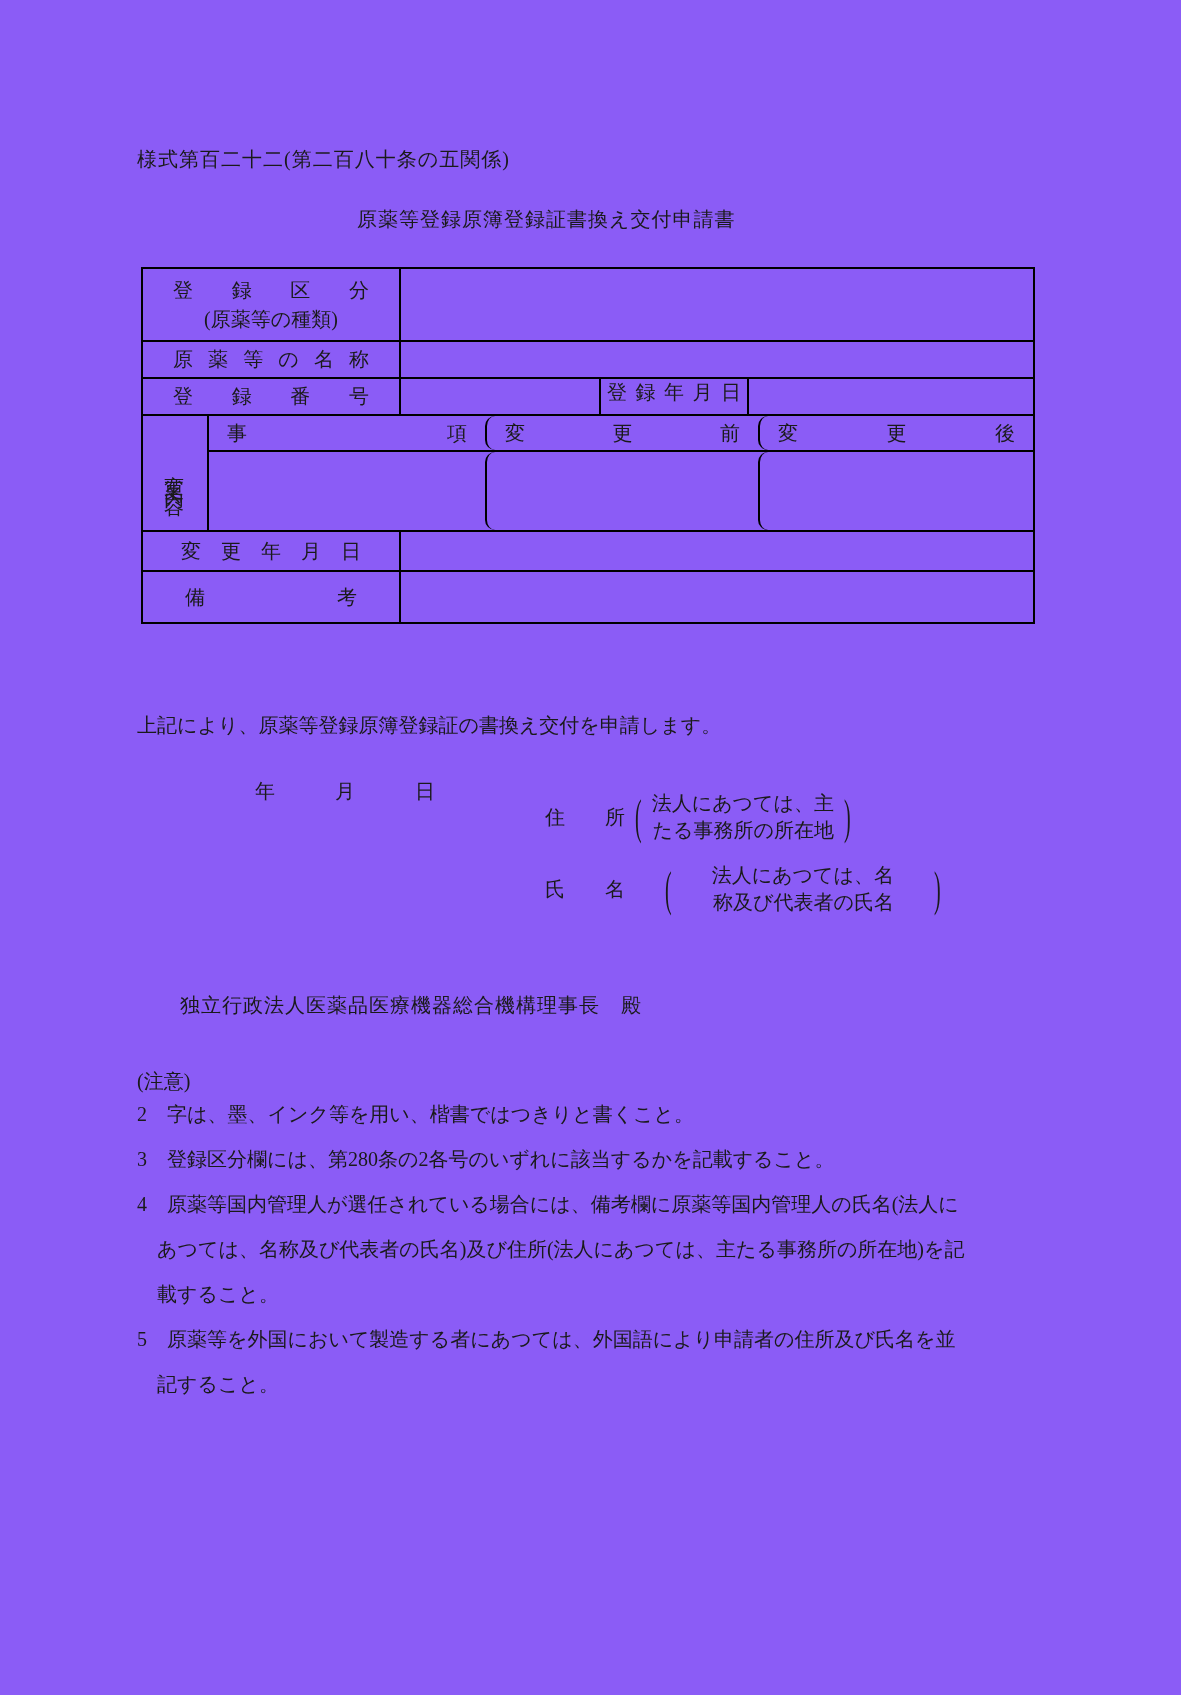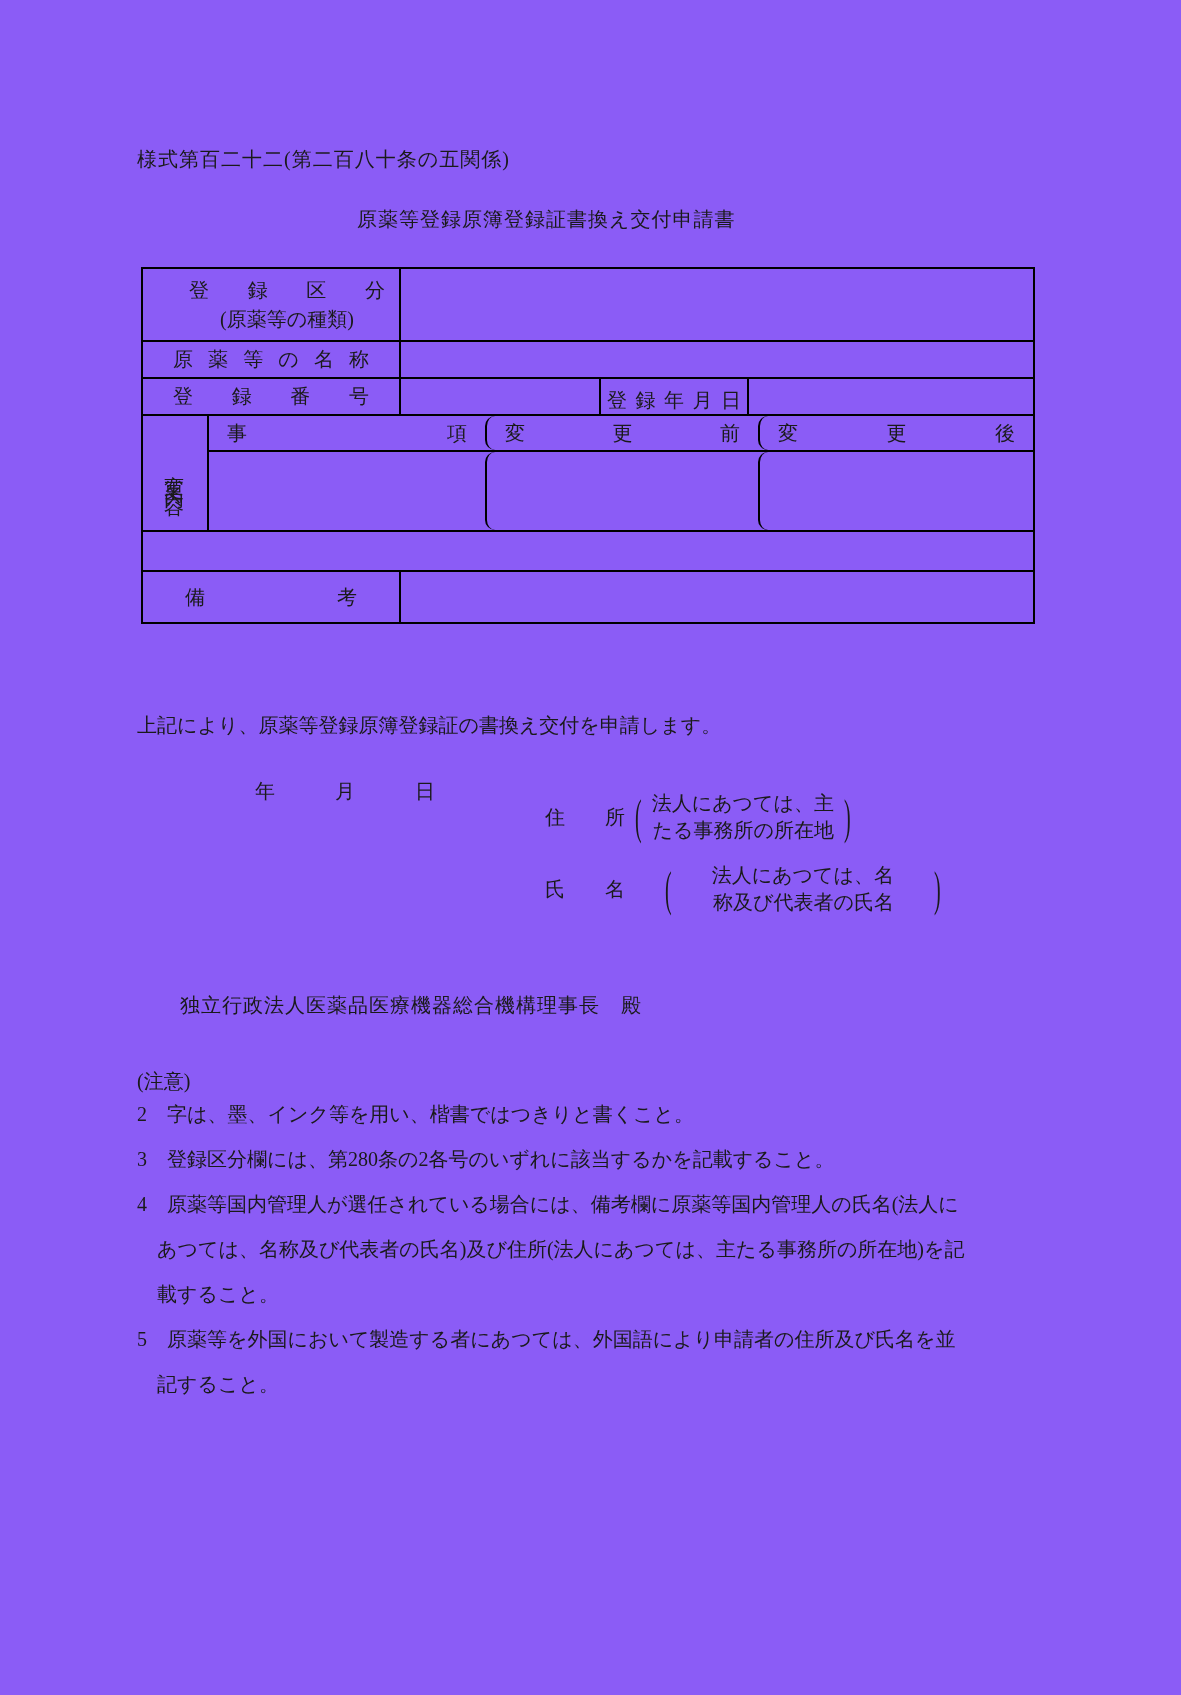--- a/index.html
+++ b/index.html
@@ -44,7 +44,7 @@
   .pad42 { padding: 0 42px; }
   .pad18 { padding: 0 18px; }
   .pad6  { padding: 0 6px; }
-  .two-line { line-height: 29px; margin-left: 16px; }
+  .two-line { line-height: 29px; }
   .cell-mid { display:flex; align-items:flex-end; }
   .regnum-val { flex: 0 0 200px; }
   .regdate-lbl { flex: 0 0 148px; }

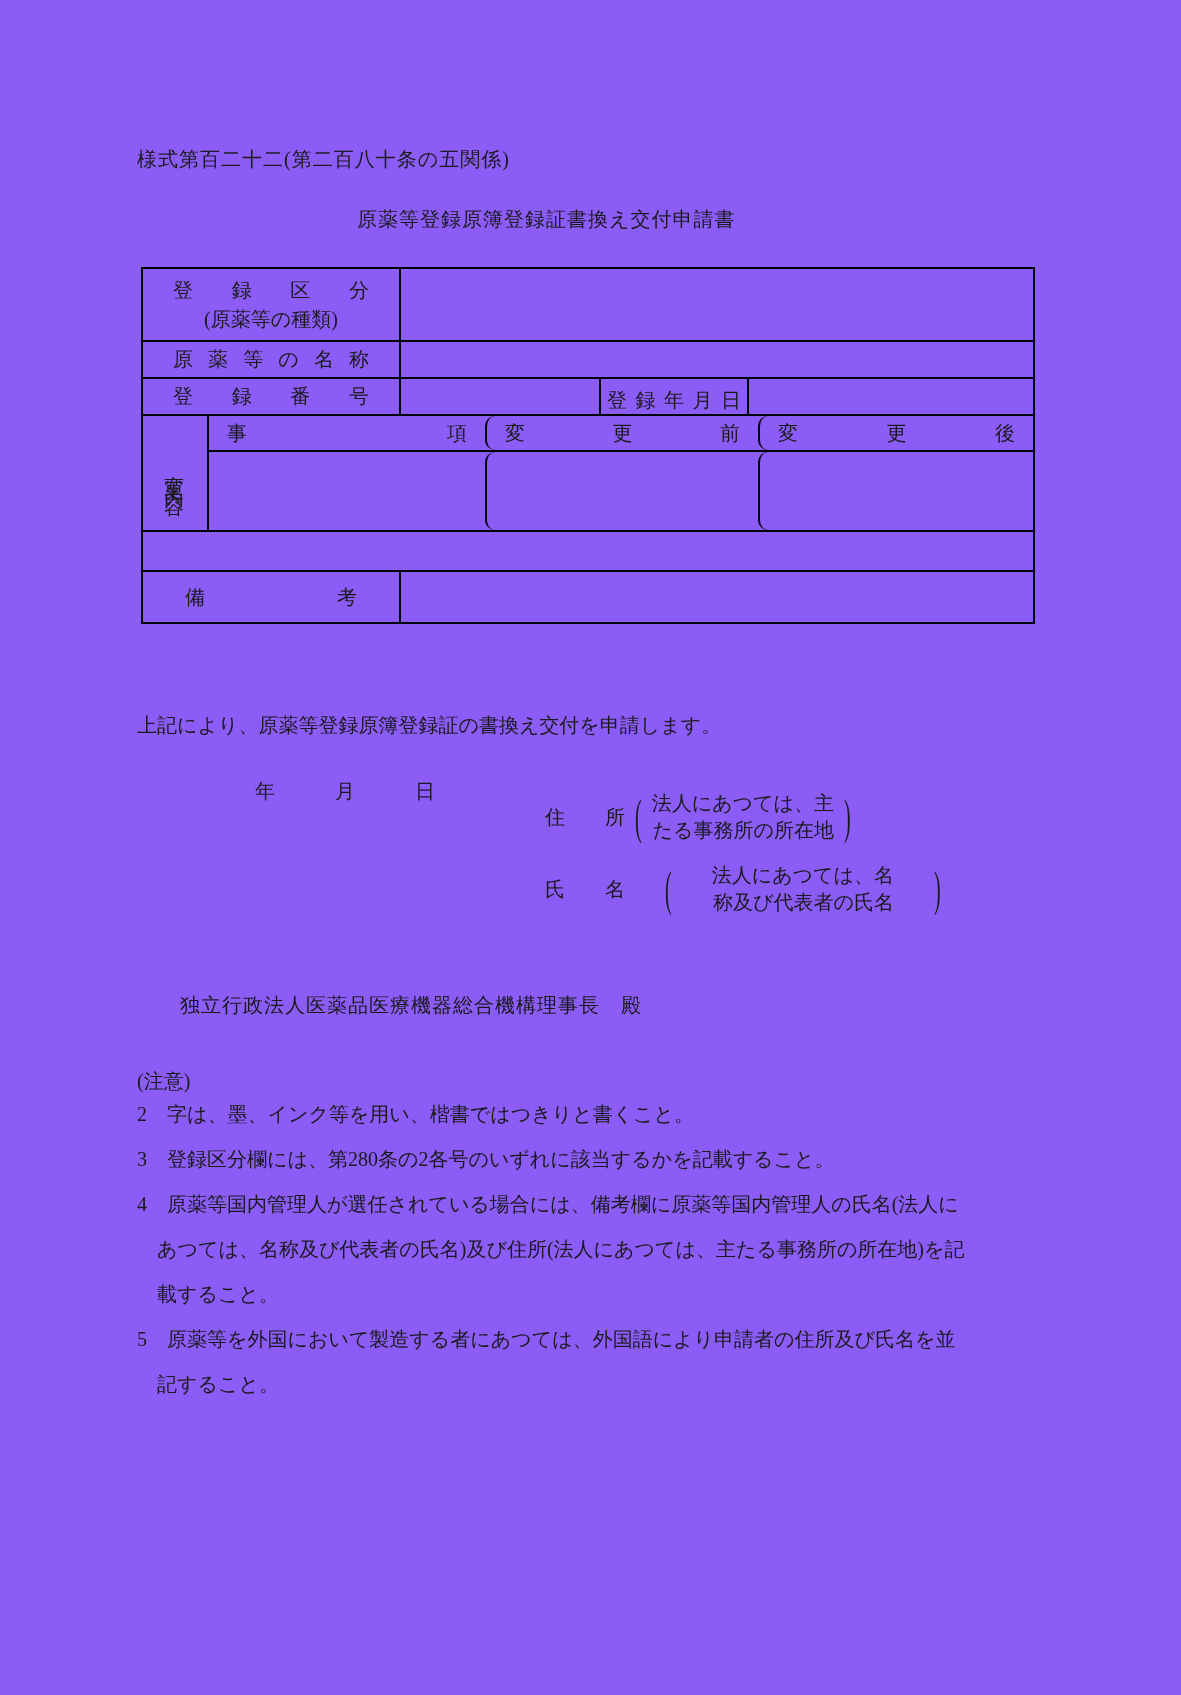--- a/index.html
+++ b/index.html
@@ -45,7 +45,7 @@
   .pad18 { padding: 0 18px; }
   .pad6  { padding: 0 6px; }
   .two-line { line-height: 29px; }
-  .cell-mid { display:flex; align-items:flex-end; }
+  .cell-mid { display:flex; align-items:flex-start; }
   .regnum-val { flex: 0 0 200px; }
   .regdate-lbl { flex: 0 0 148px; }
   .vlabel-cell { flex: 0 0 64px; display:flex; align-items:center; justify-content:center; }

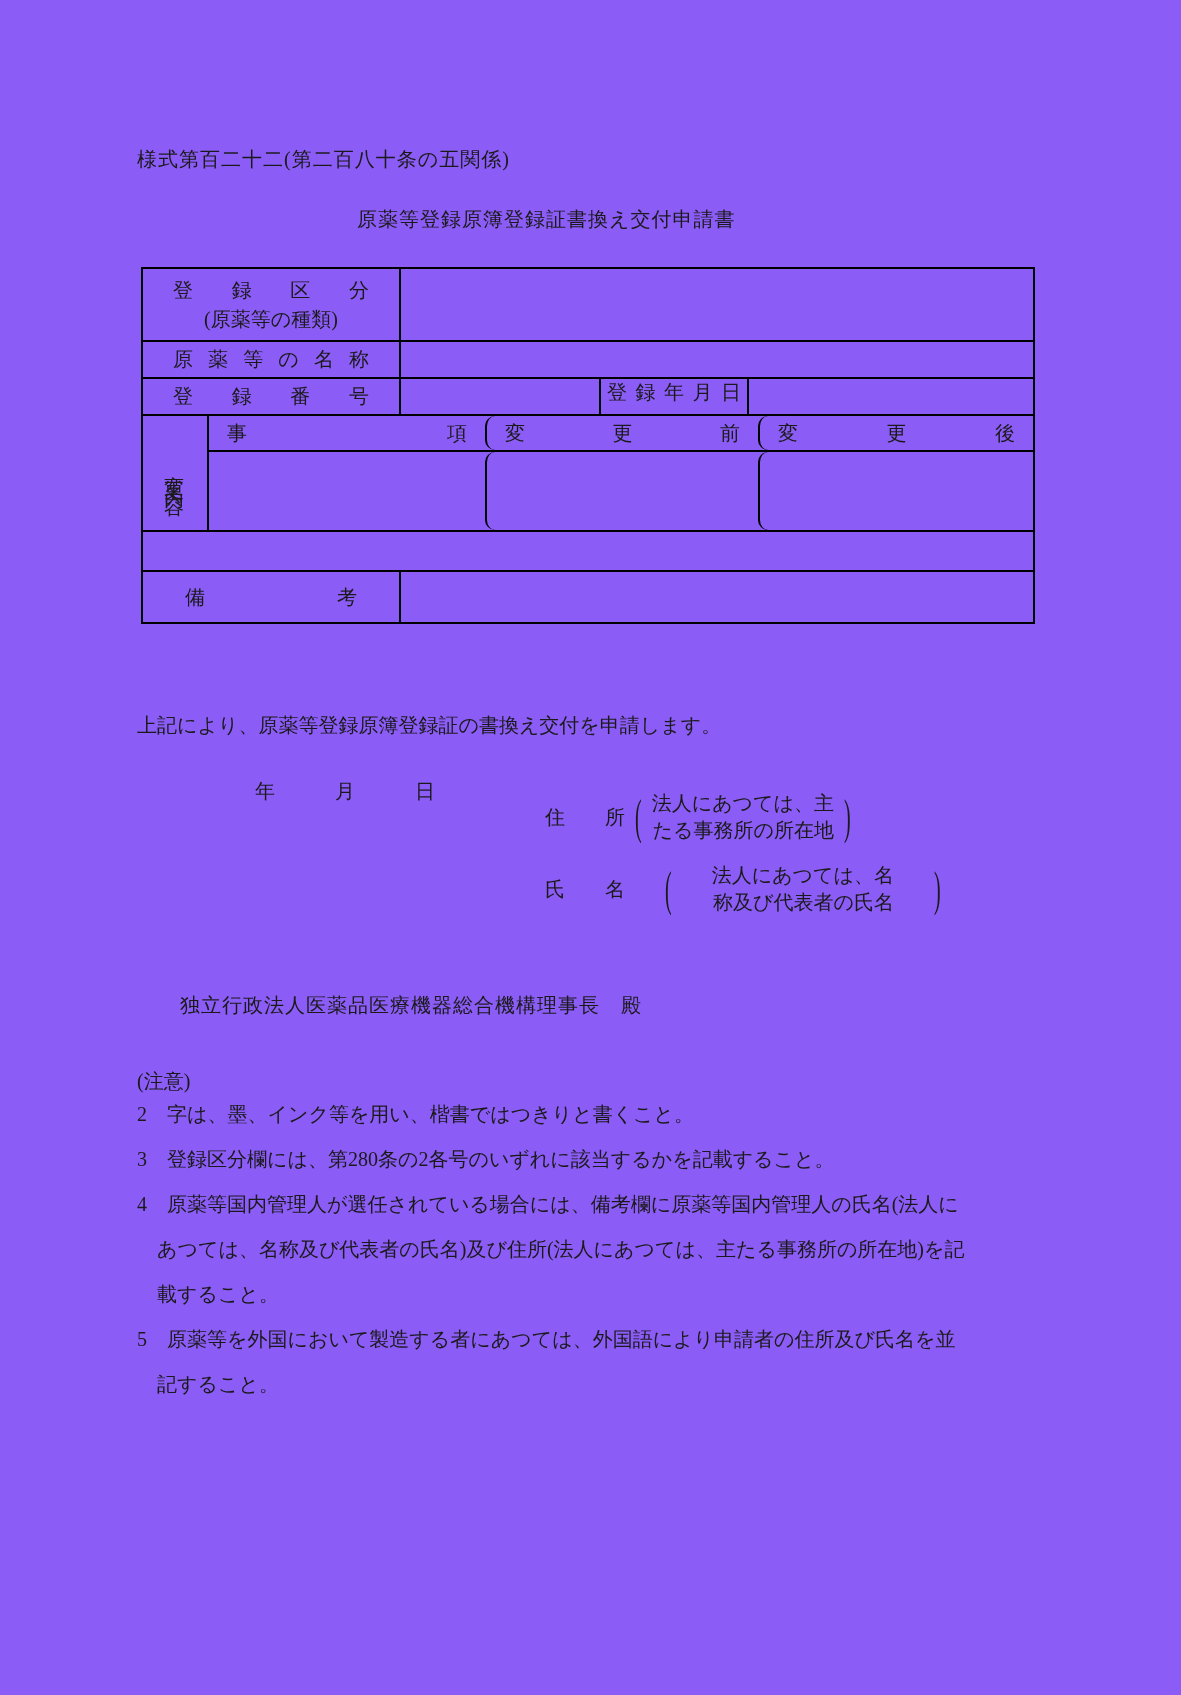--- a/index.html
+++ b/index.html
@@ -141,6 +141,9 @@
     </div>
 
     <div class="trow r5">
+      <div class="tcell lblcell">
+        <div class="jl pad38">変更年月日</div>
+      </div>
       <div class="tcell valcell"></div>
     </div>
 

